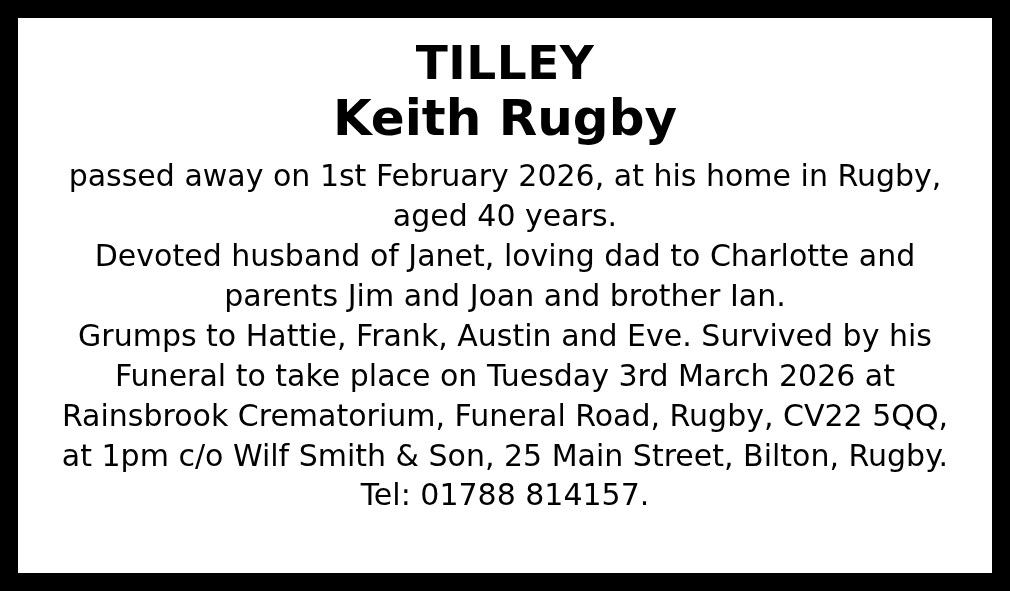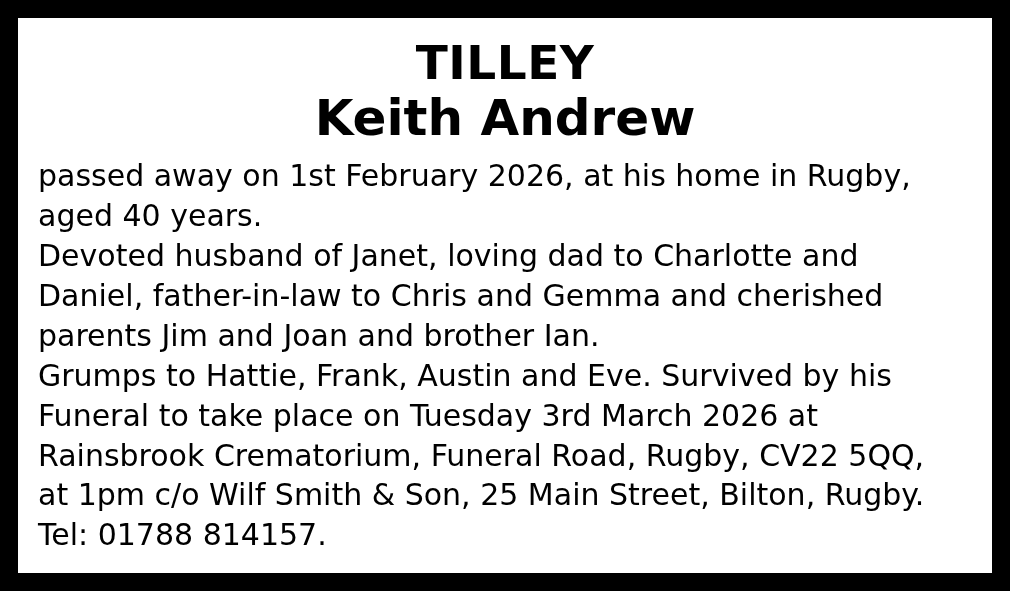--- a/index.html
+++ b/index.html
@@ -67,7 +67,7 @@
 <div class="notice-frame">
   <div class="notice-inner">
     <div class="surname">TILLEY</div>
-    <div class="forenames">Keith Andrew</div>
+    <div class="forenames">Keith Rugby</div>
     <div class="body-text">
       <p class="para">passed away on 1st February 2026, at his home in Rugby,</p>
       <p class="para">aged 40 years.</p>

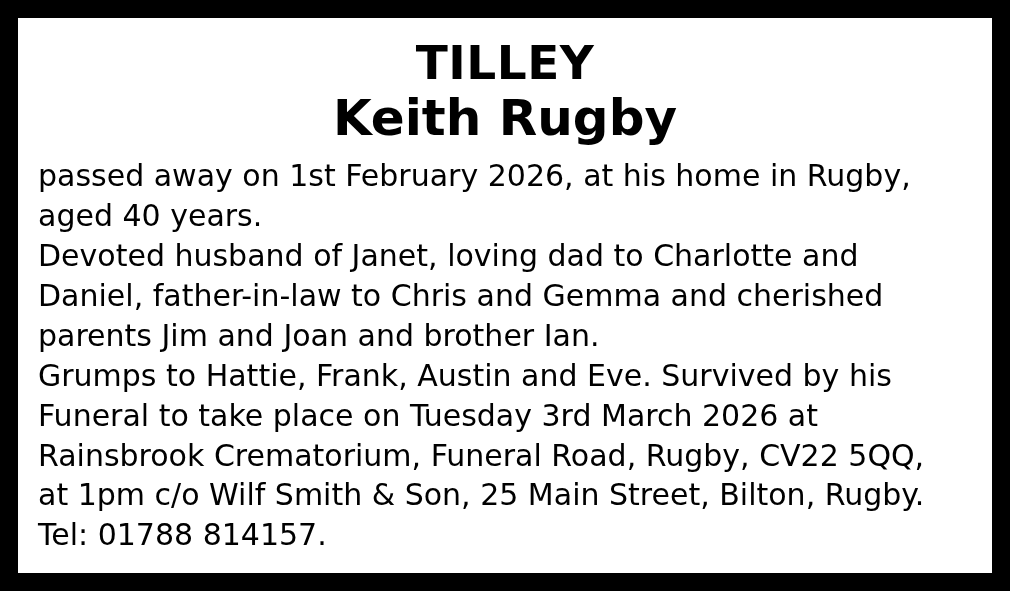--- a/index.html
+++ b/index.html
@@ -53,7 +53,7 @@
     font-size: 30px;
     color: #000000;
     line-height: 1.33;
-    text-align: left;
+    text-align: center;
     width: 100%;
   }
   .para {

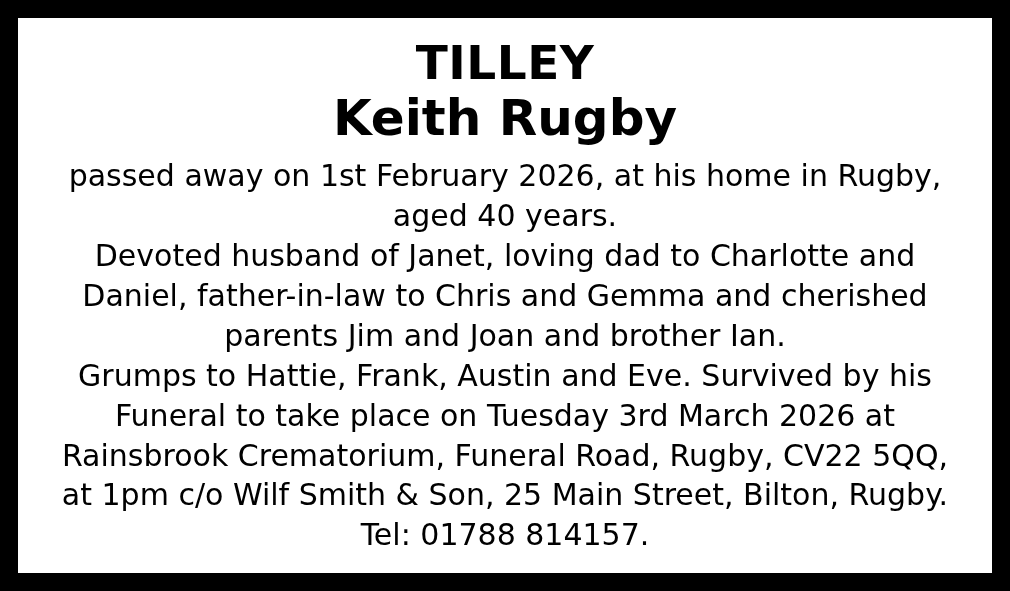--- a/index.html
+++ b/index.html
@@ -72,7 +72,6 @@
       <p class="para">passed away on 1st February 2026, at his home in Rugby,</p>
       <p class="para">aged 40 years.</p>
       <p class="para">Devoted husband of Janet, loving dad to Charlotte and</p>
-      <p class="para">Daniel, father-in-law to Chris and Gemma and cherished</p>
       <p class="para">parents Jim and Joan and brother Ian.</p>
       <p class="para">Grumps to Hattie, Frank, Austin and Eve. Survived by his</p>
       <p class="para">Funeral to take place on Tuesday 3rd March 2026 at</p>

